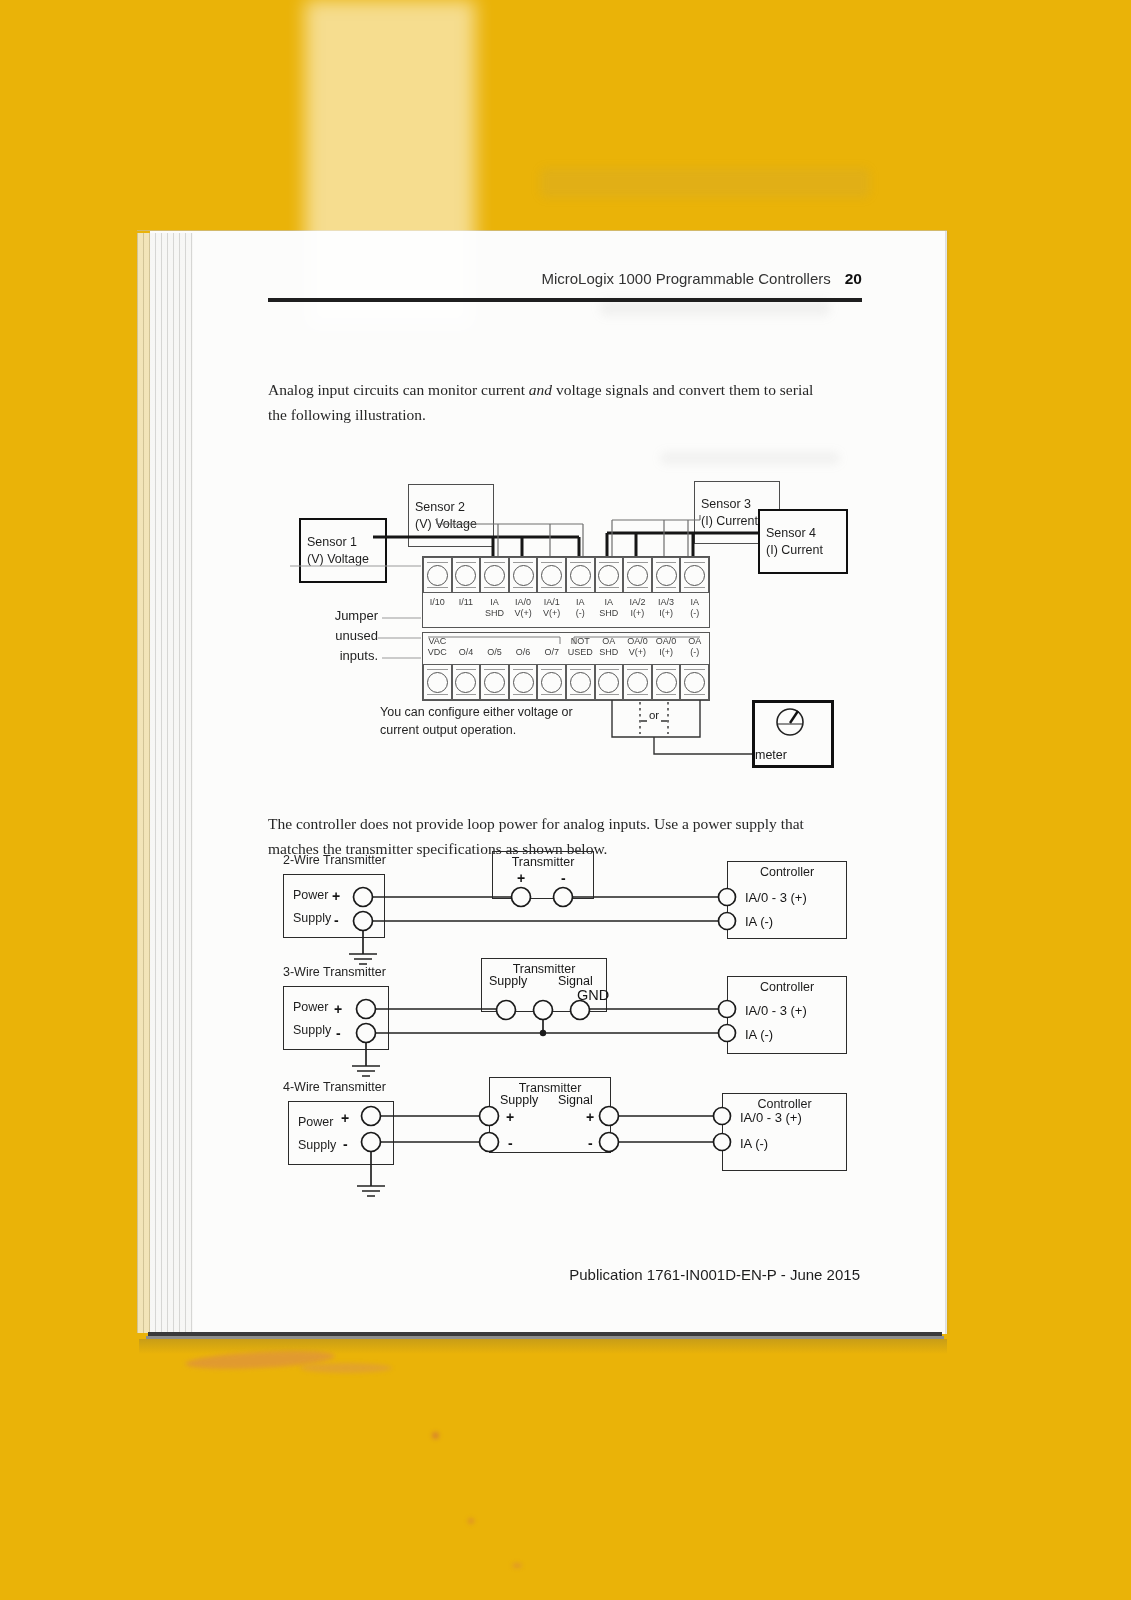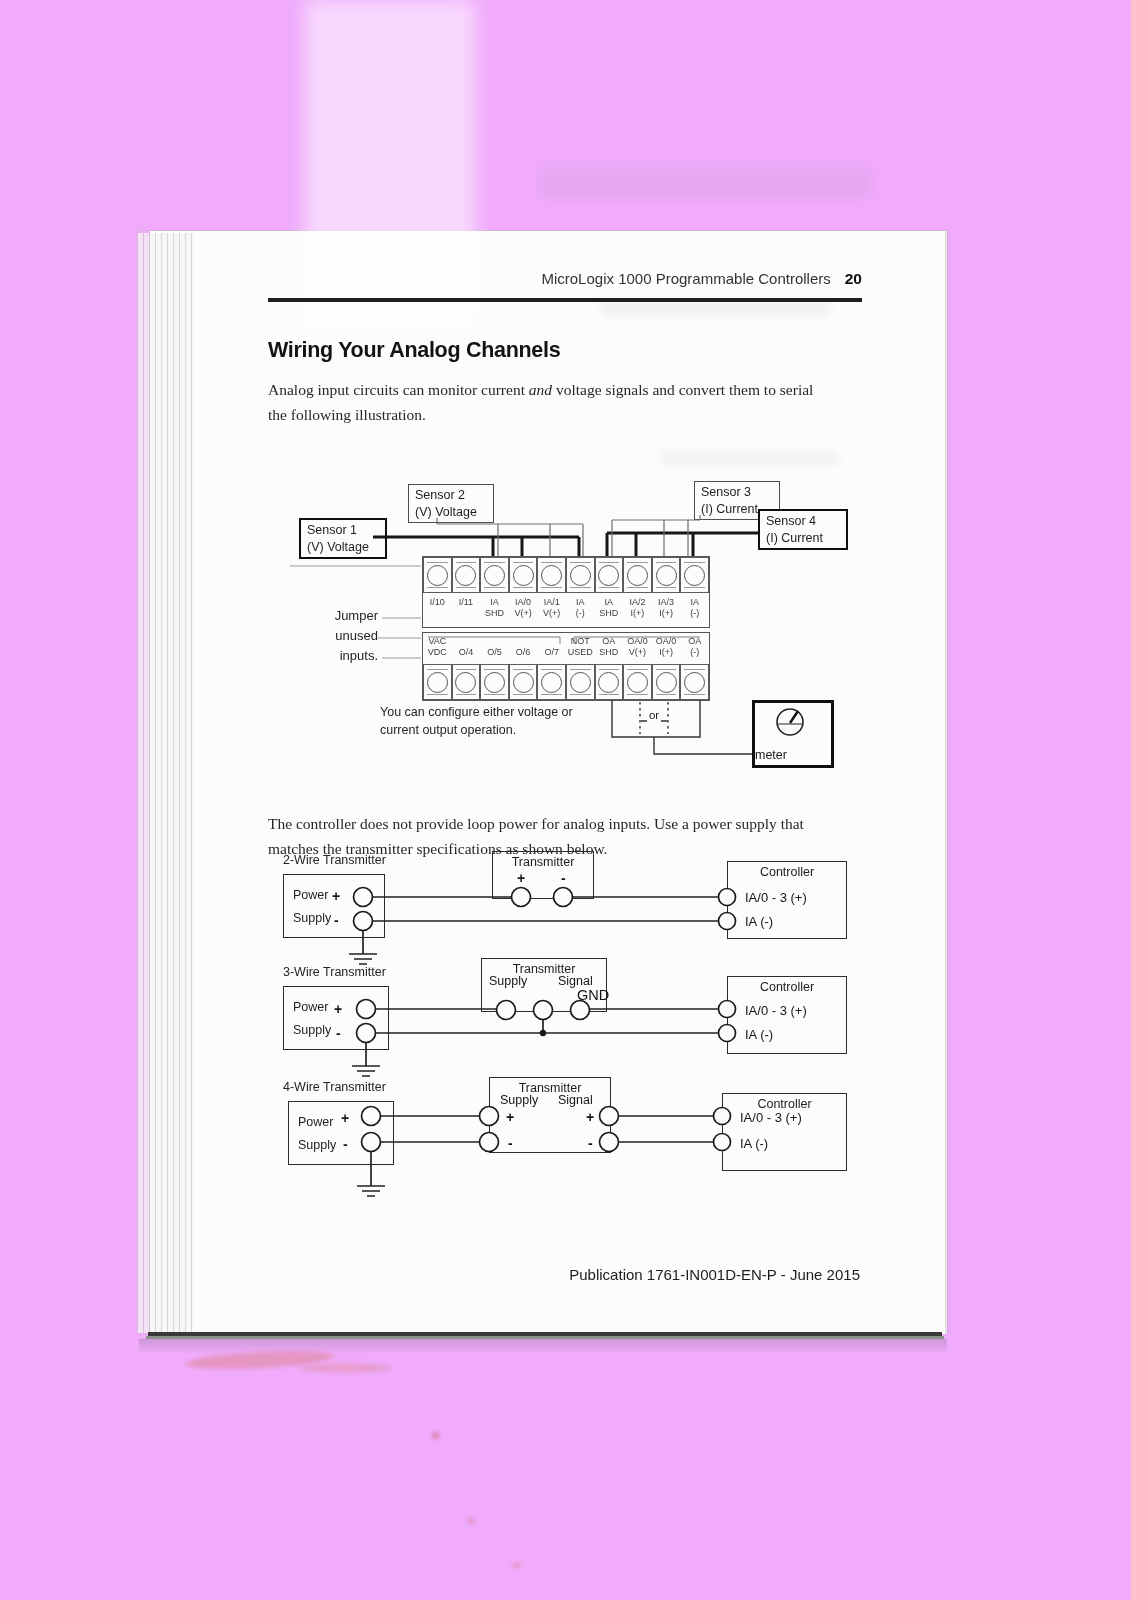--- a/index.html
+++ b/index.html
@@ -3,7 +3,7 @@
 <meta charset="utf-8">
 <style>
   html,body{margin:0;padding:0;background:#e9e9e7;}
-  .canvas{position:relative;width:1131px;height:1600px;background:#f0abfc;overflow:hidden;
+  .canvas{position:relative;width:1131px;height:1600px;background:#eab308;overflow:hidden;
           font-family:"Liberation Sans",sans-serif;color:#222;}
   .abs{position:absolute;}
   

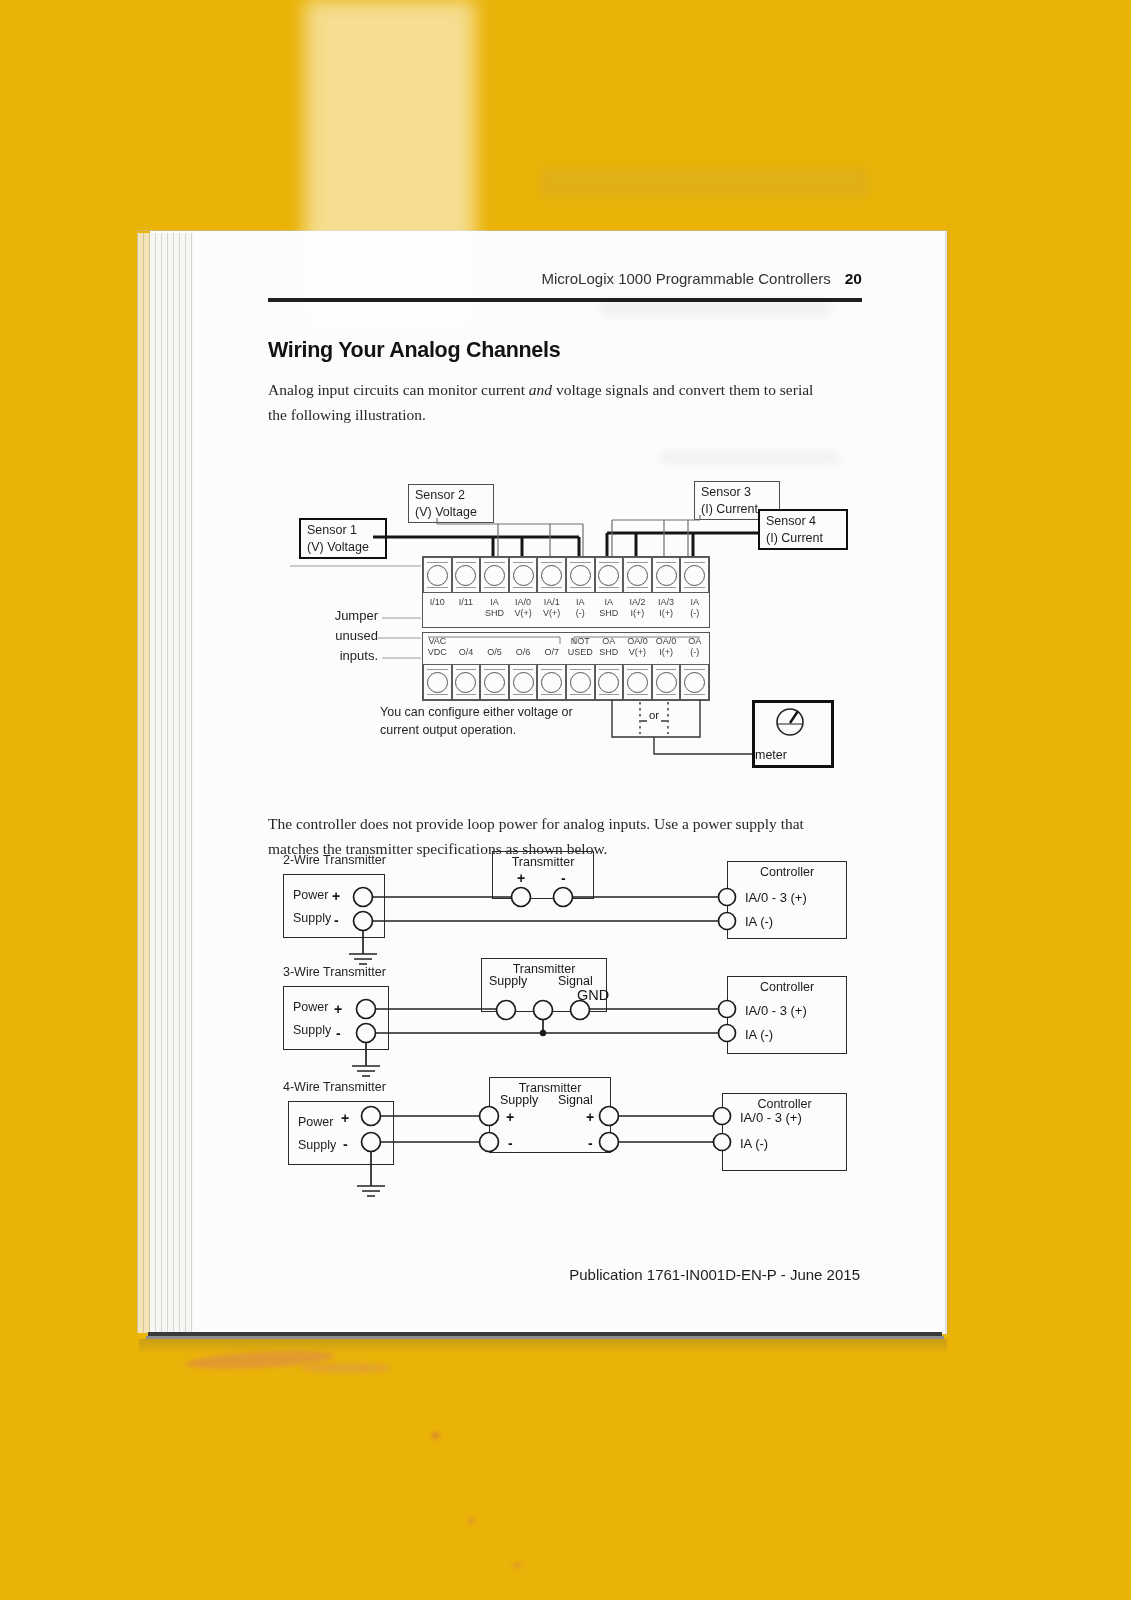--- a/index.html
+++ b/index.html
@@ -82,7 +82,6 @@
   </div>
   <div class="abs hdr-rule"></div>
 
-  <div class="abs title" style="left:268px;top:338px;">Wiring Your Analog Channels</div>
 
   <div class="abs" style="left:268px;top:378px;">
     <div class="serifp"><span>Analog input circuits can monitor current </span><i>and</i><span> voltage signals and convert them to serial</span></div>

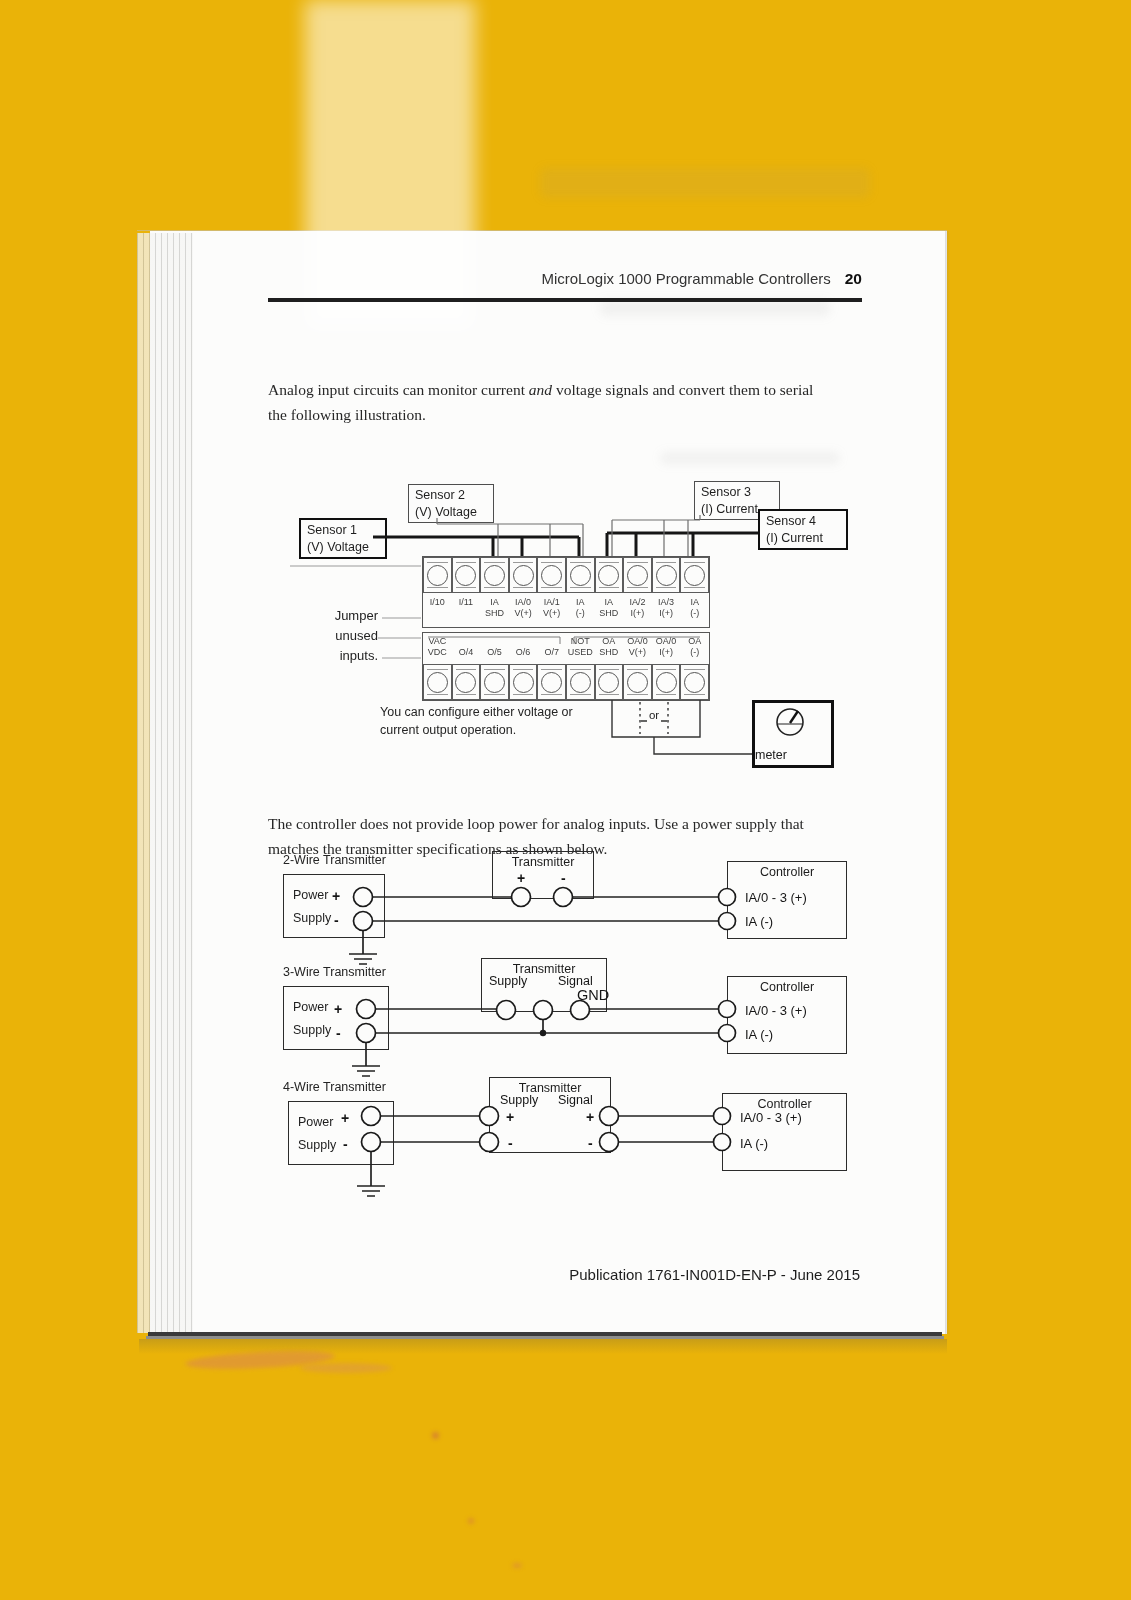--- a/index.html
+++ b/index.html
@@ -31,7 +31,7 @@
   .small-lab{font-size:12.5px;color:#242424;white-space:nowrap;}
   .footer{font-size:15px;color:#1d1d1d;white-space:nowrap;}
   
-  .sbox{border:1.5px solid #4e4e4e;background:#fcfcfb;padding:2px 6px;font-size:12.5px;line-height:1.32;
+  .sbox{border:1.5px solid #4e4e4e;background:#fcfcfb;padding:14px 6px;font-size:12.5px;line-height:1.32;
         color:#1e1e1e;white-space:nowrap;z-index:2;}
   .sbox.heavy{border:2.6px solid #0f0f0f;}
   .dbox{border:1.6px solid #2b2b2b;background:transparent;z-index:2;}

